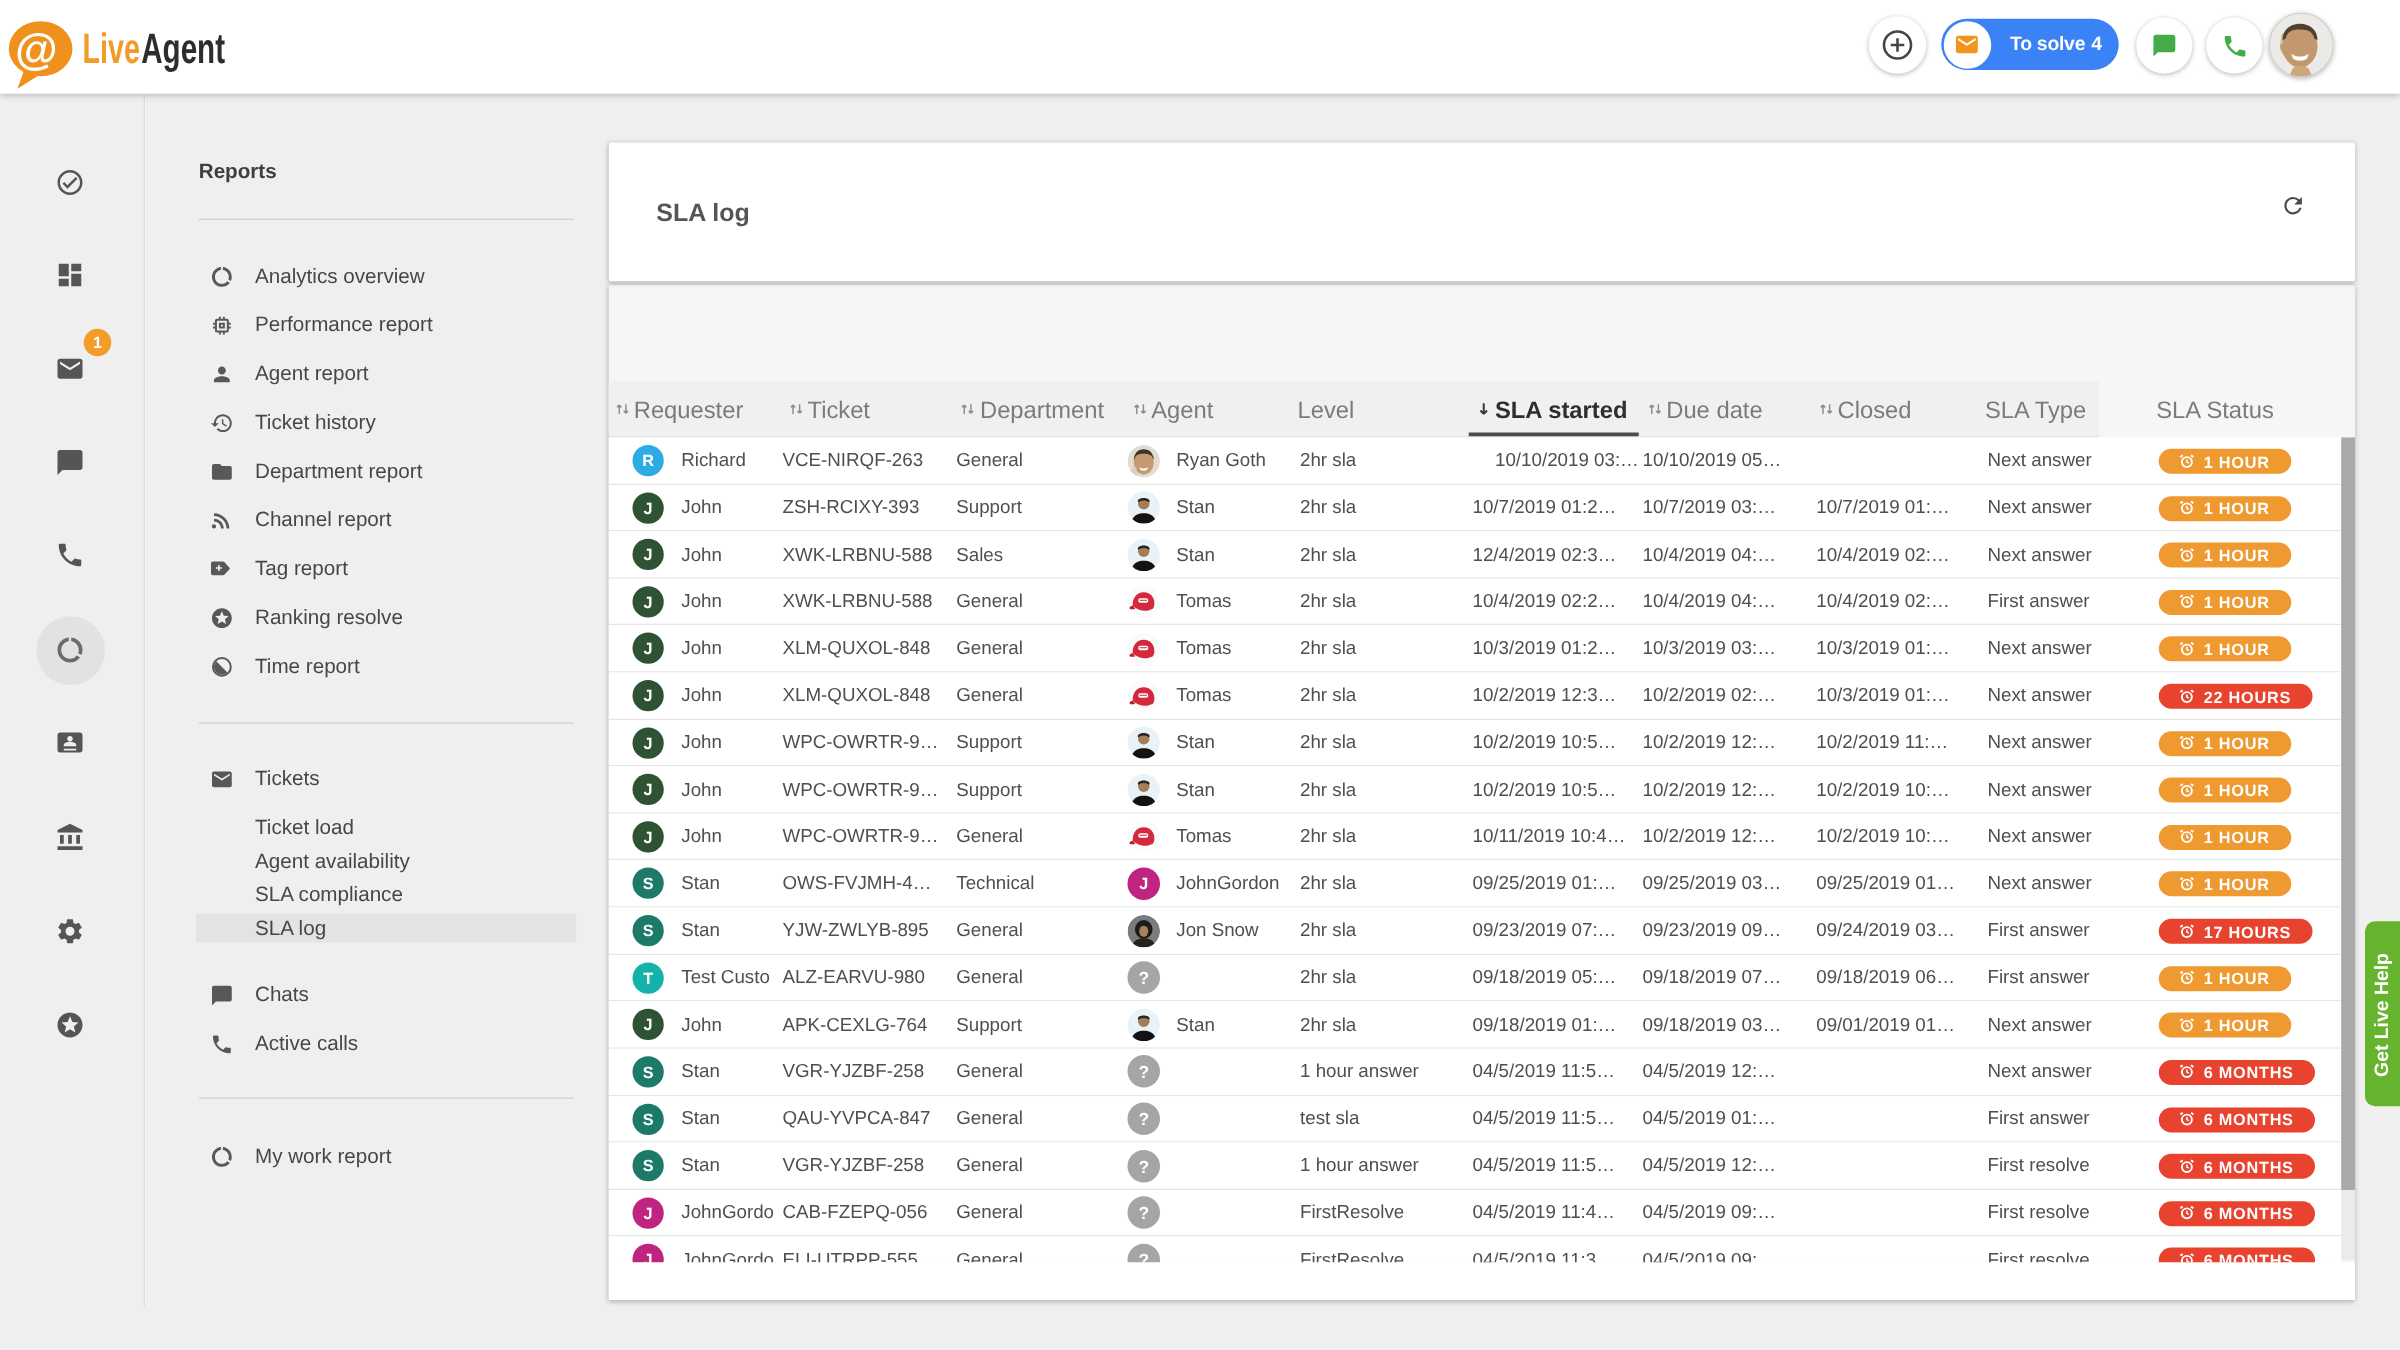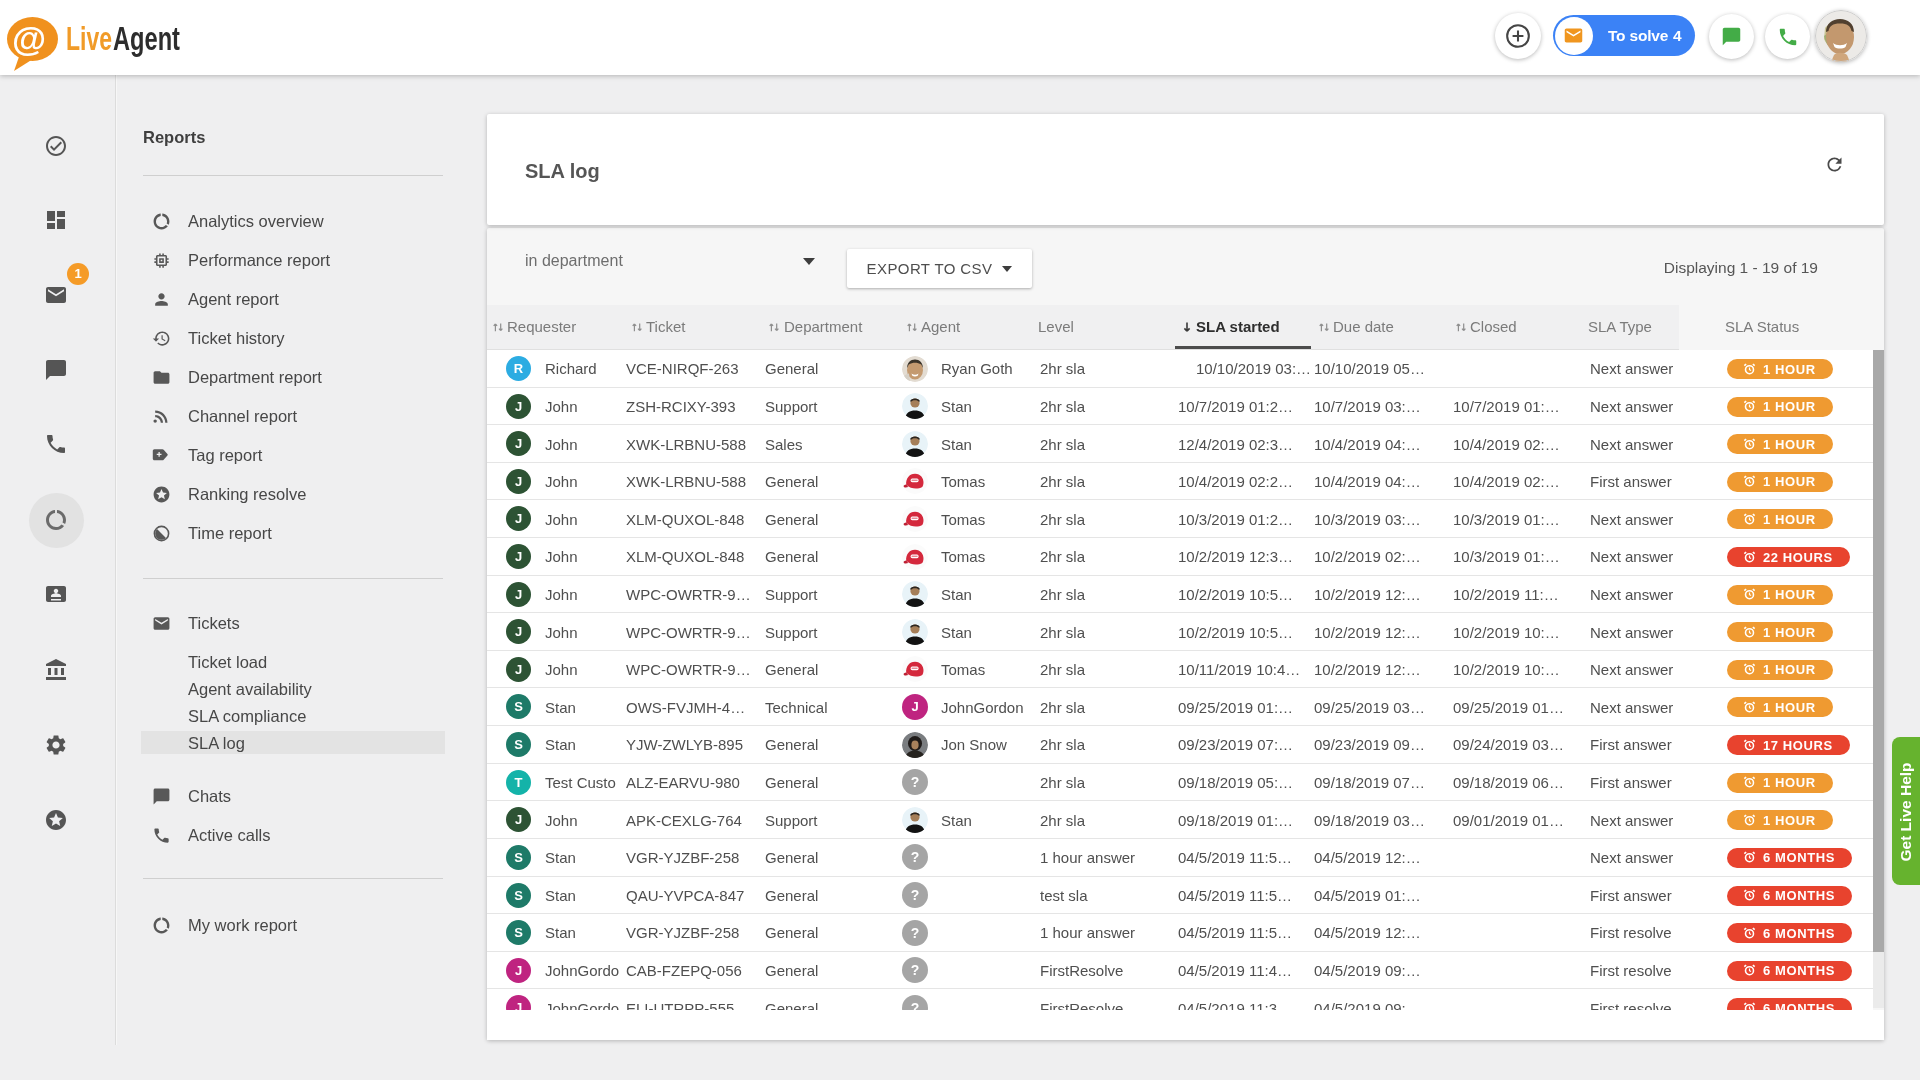--- a/index.html
+++ b/index.html
@@ -19,7 +19,7 @@
 #activec{position:absolute;left:29px;top:493px;width:55px;height:55px;border-radius:50%;background:#e2e2e2}
 .badge1{position:absolute;left:67px;top:263px;width:22px;height:22px;border-radius:50%;background:#f59b27;color:#fff;font-size:13px;font-weight:bold;text-align:center;line-height:22px;z-index:5}
 
-#nav{position:absolute;left:110px;top:75px;width:353px;height:980px}
+#nav{position:absolute;left:126px;top:75px;width:353px;height:980px}
 .nhead{position:absolute;left:33px;font-size:16.5px;font-weight:bold;color:#3f3f3f}
 .ndiv{position:absolute;left:33px;width:300px;height:1px;background:#cfcfcf}
 .nitem{position:absolute;left:78px;font-size:16.5px;color:#474747;white-space:nowrap}

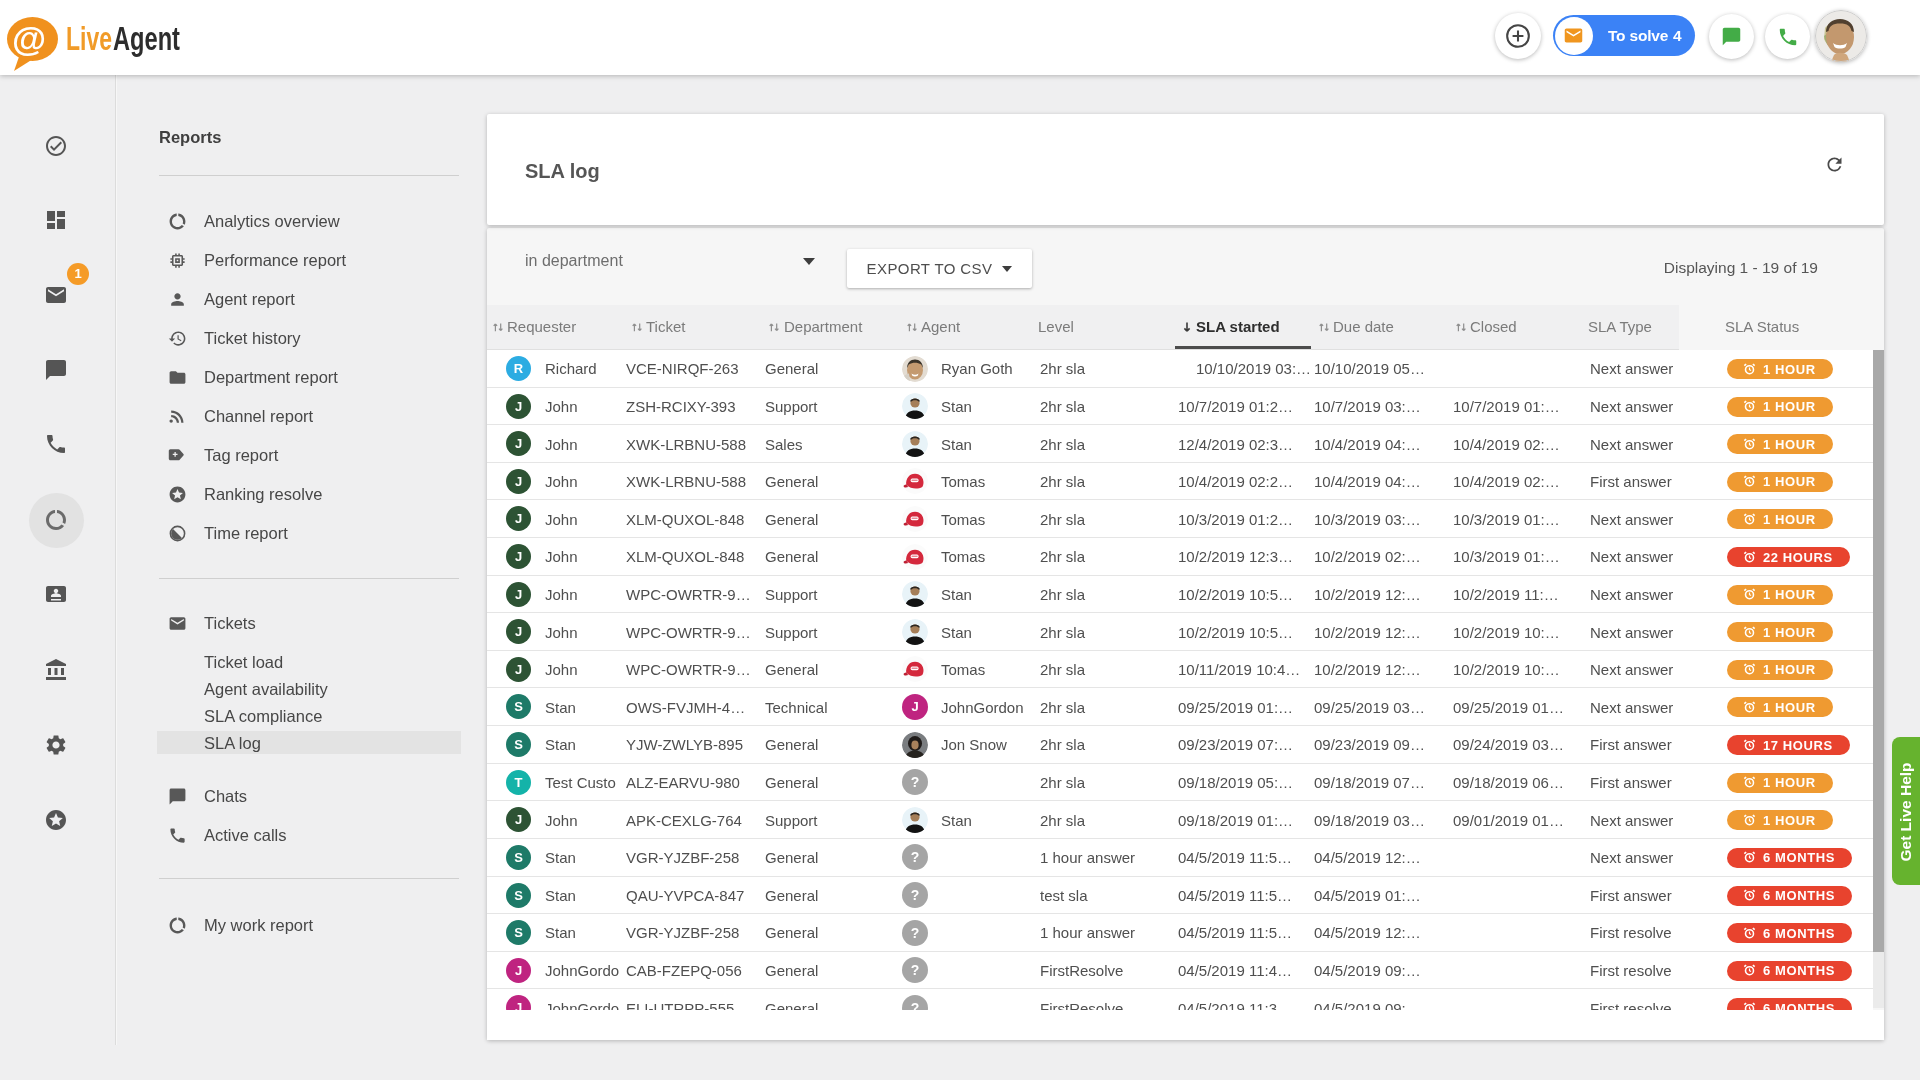--- a/index.html
+++ b/index.html
@@ -285,15 +285,6 @@
 </div>
 
 <div id="card">
-  <div id="filter">
-    <div id="indep">in department</div>
-    <div id="depcaret"></div>
-    <div id="exportbtn">
-        <span>EXPORT TO CSV</span>
-        <span class="car"></span>
-      </div>
-    <div id="disp">Displaying 1 - 19 of 19</div>
-  </div>
   <div id="thead">
     <svg class="hic" style="left:5px" viewBox="0 0 12 14">
         <use href="#i-sort"></use>

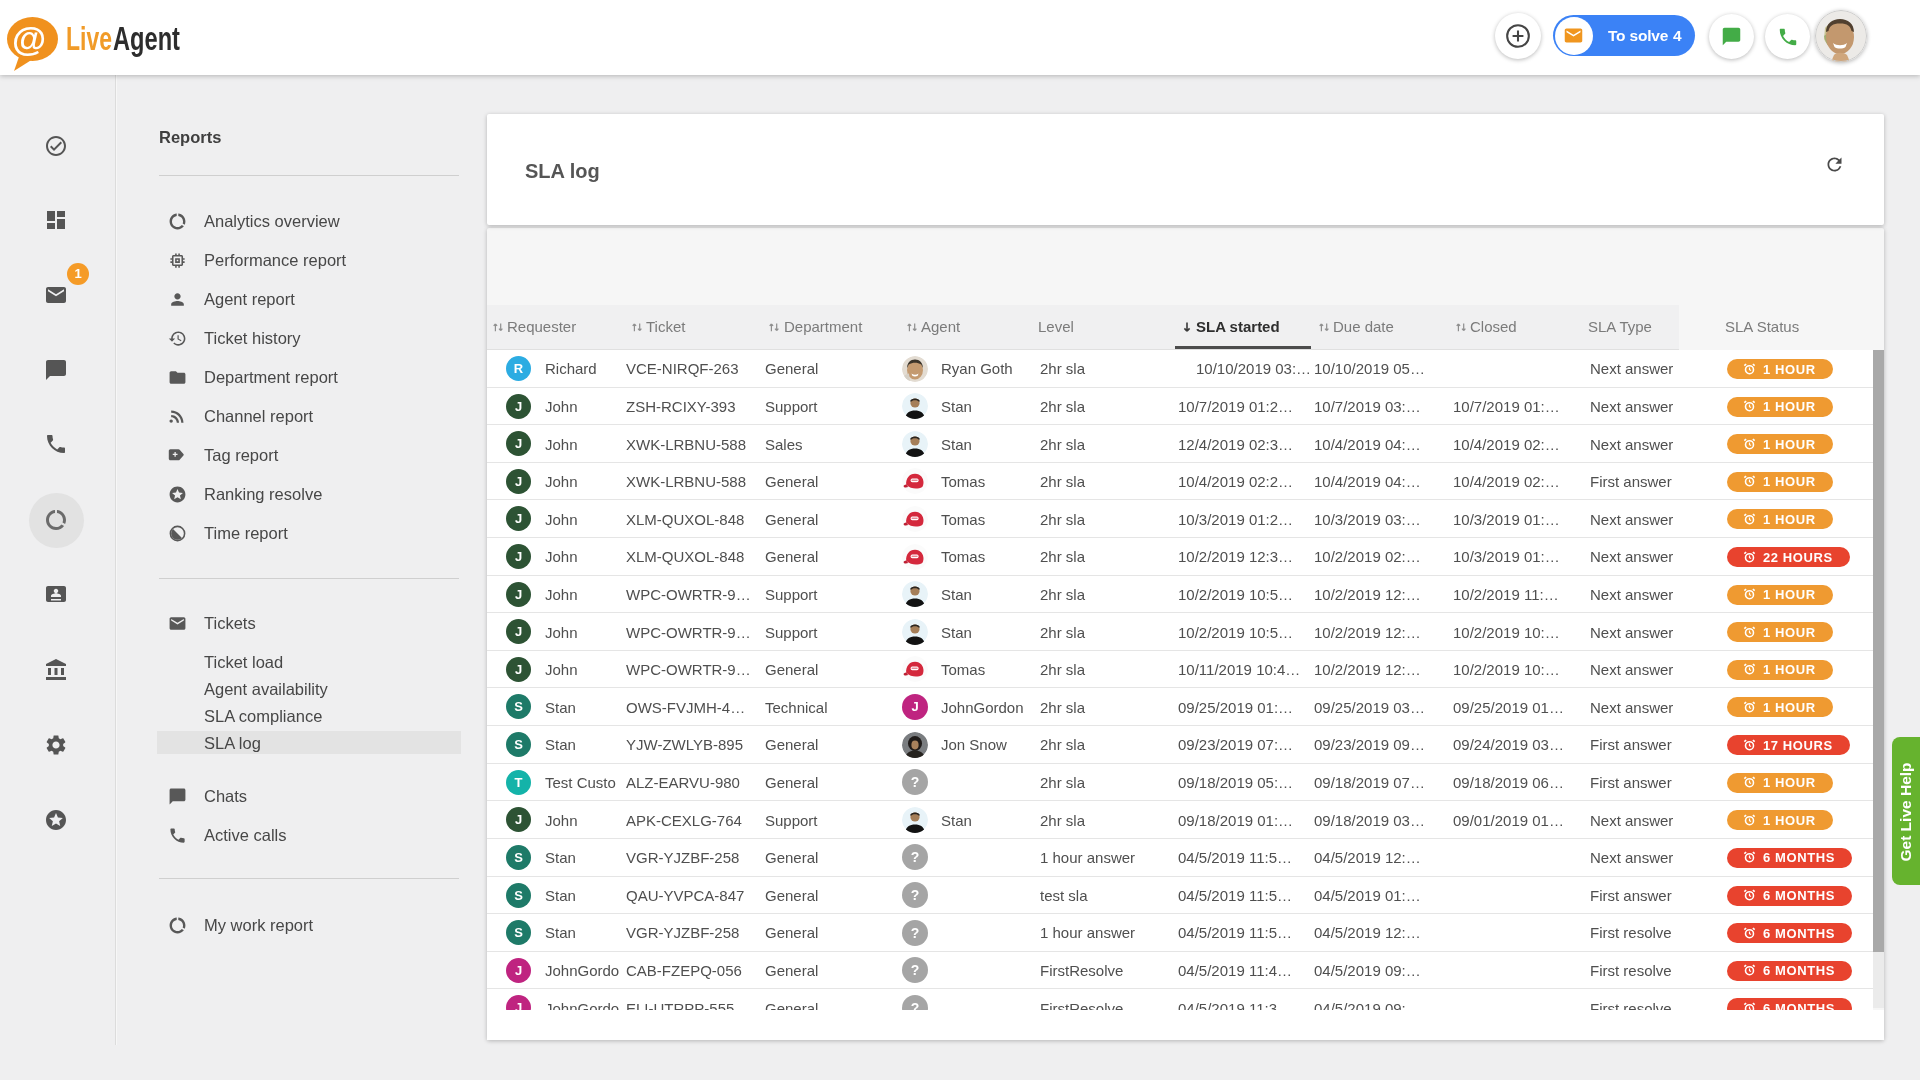--- a/index.html
+++ b/index.html
@@ -35,7 +35,7 @@
 #exportbtn{position:absolute;left:360px;top:21px;width:185px;height:39px;background:#fff;border-radius:2px;box-shadow:0 1px 3px rgba(0,0,0,.3);font-size:15px;color:#4e4e4e;letter-spacing:.4px;display:flex;align-items:center;justify-content:center;gap:10px}
 #exportbtn .car{width:0;height:0;border-left:5.5px solid transparent;border-right:5.5px solid transparent;border-top:6.5px solid #3d3d3d}
 #disp{position:absolute;right:66px;top:31px;font-size:15.5px;color:#565656}
-#thead{position:absolute;left:0;top:77px;width:1192px;height:45px;background:#f0f0f1;border-bottom:1px solid #e0e0e0;font-size:15px;color:#7b7b7b}
+#thead{position:absolute;left:0;top:77px;width:1192px;height:45px;background:#f0f0f1;border-bottom:1px solid #e0e0e0;font-size:19px;color:#7b7b7b}
 .hc{position:absolute;top:13px;white-space:nowrap}
 .hic{position:absolute;top:15px;width:12px;height:14px}
 #sortline{position:absolute;left:688px;bottom:0;width:136px;height:3px;background:#4c4c4c}

